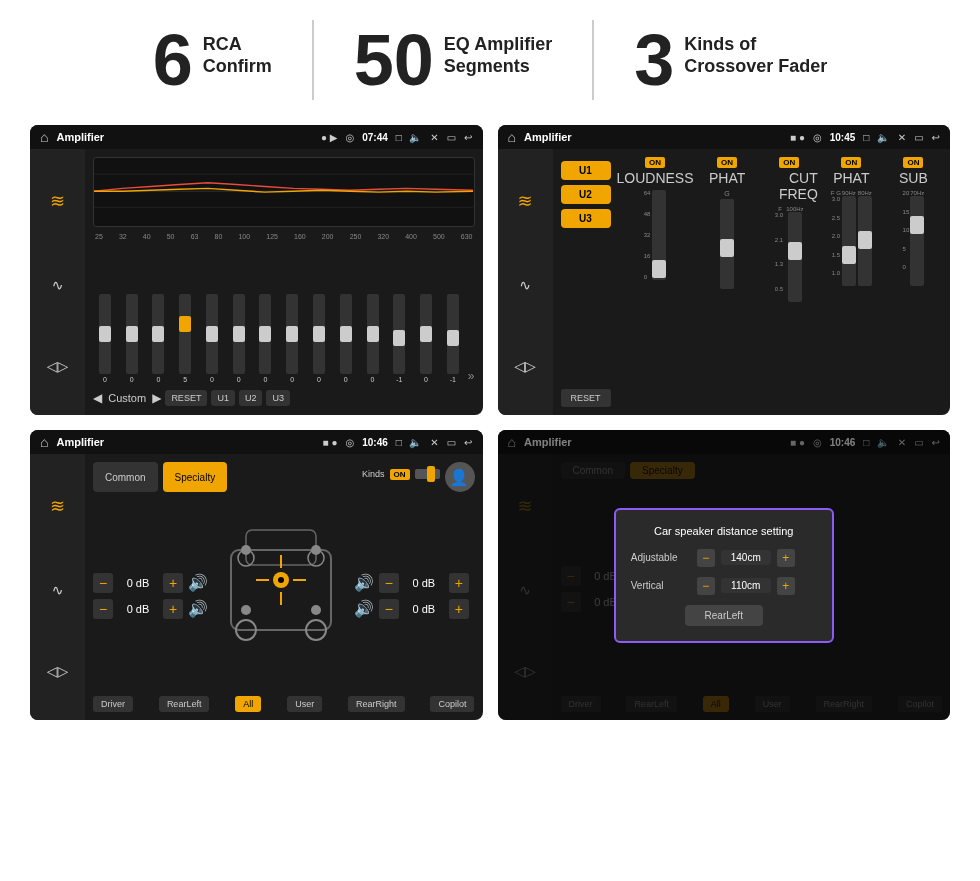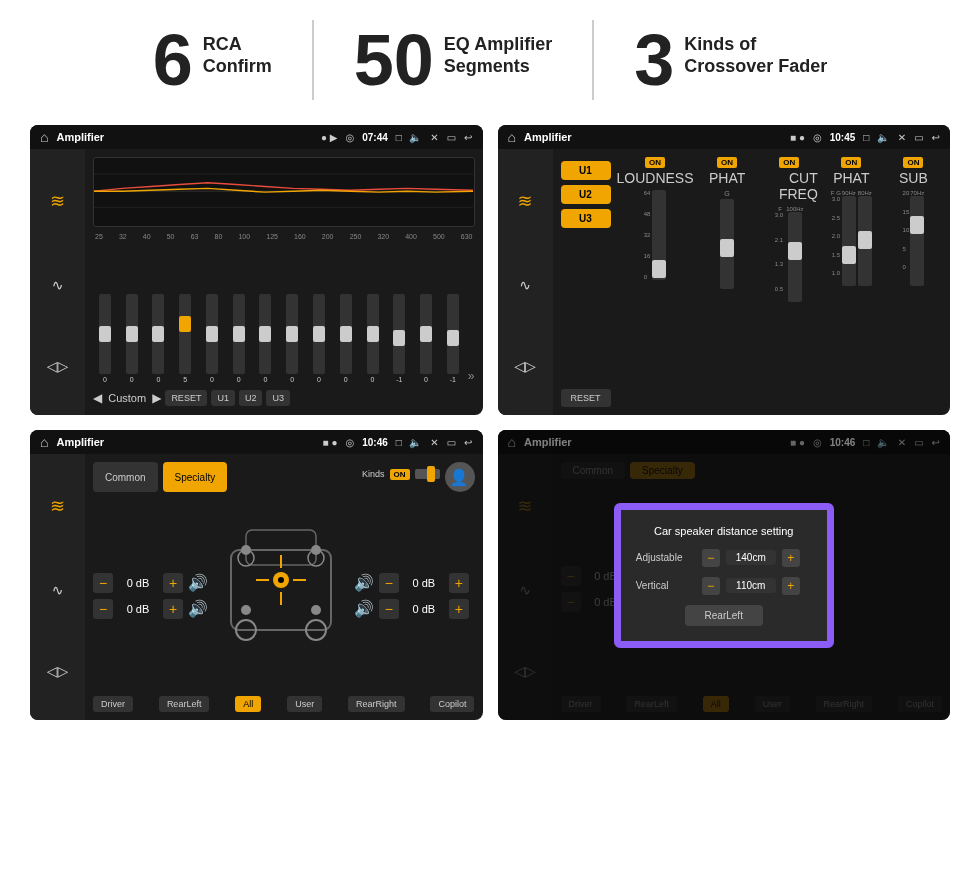--- a/index.html
+++ b/index.html
@@ -436,7 +436,7 @@
 
     .dialog-box {
       background: #2a2a2a;
-      border: 7px solid #8b5cf6;
+      border: 2px solid #8b5cf6;
       border-radius: 6px;
       padding: 15px;
       width: 220px;

